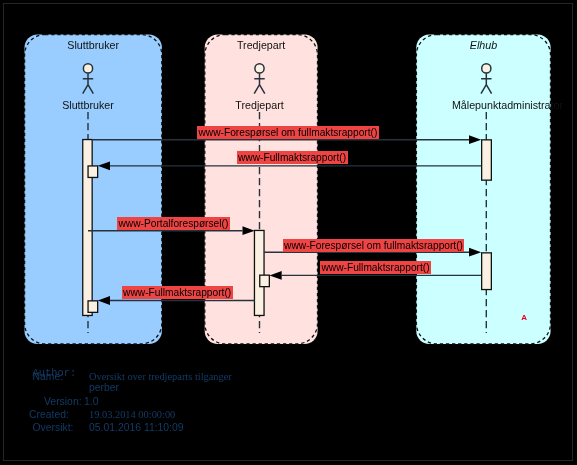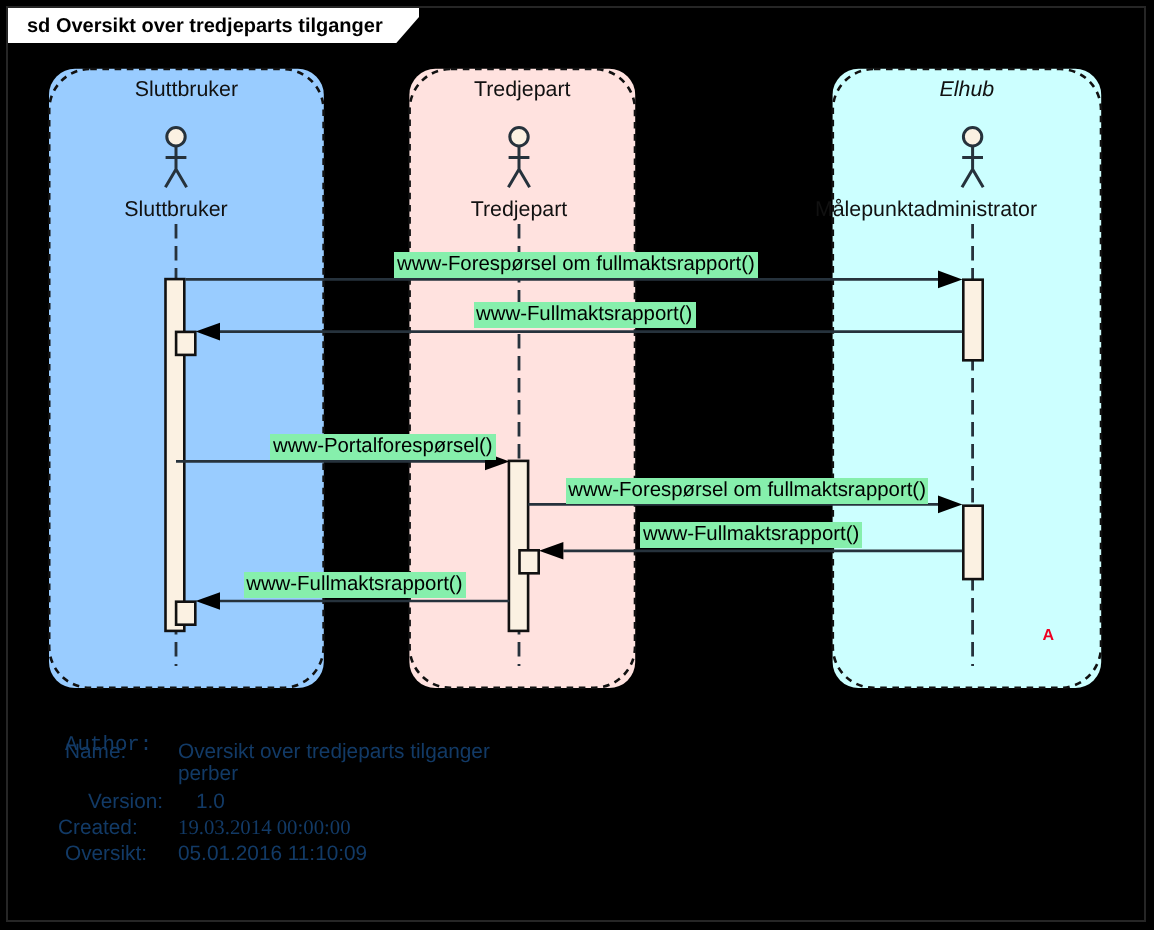--- a/index.html
+++ b/index.html
@@ -28,7 +28,6 @@
 
 <div id="page">
   <div id="frame-border"></div>
-  <div id="title-tab">sd Oversikt over tredjeparts tilganger</div>
   <div id="partitions"></div>
   <svg id="svg-layer" xmlns="http://www.w3.org/2000/svg" viewBox="0 0 577 465">
       <rect x="24.5" y="34.4" width="137.4" height="309.6" rx="13" ry="13" fill="#99ccff" stroke="none"></rect>

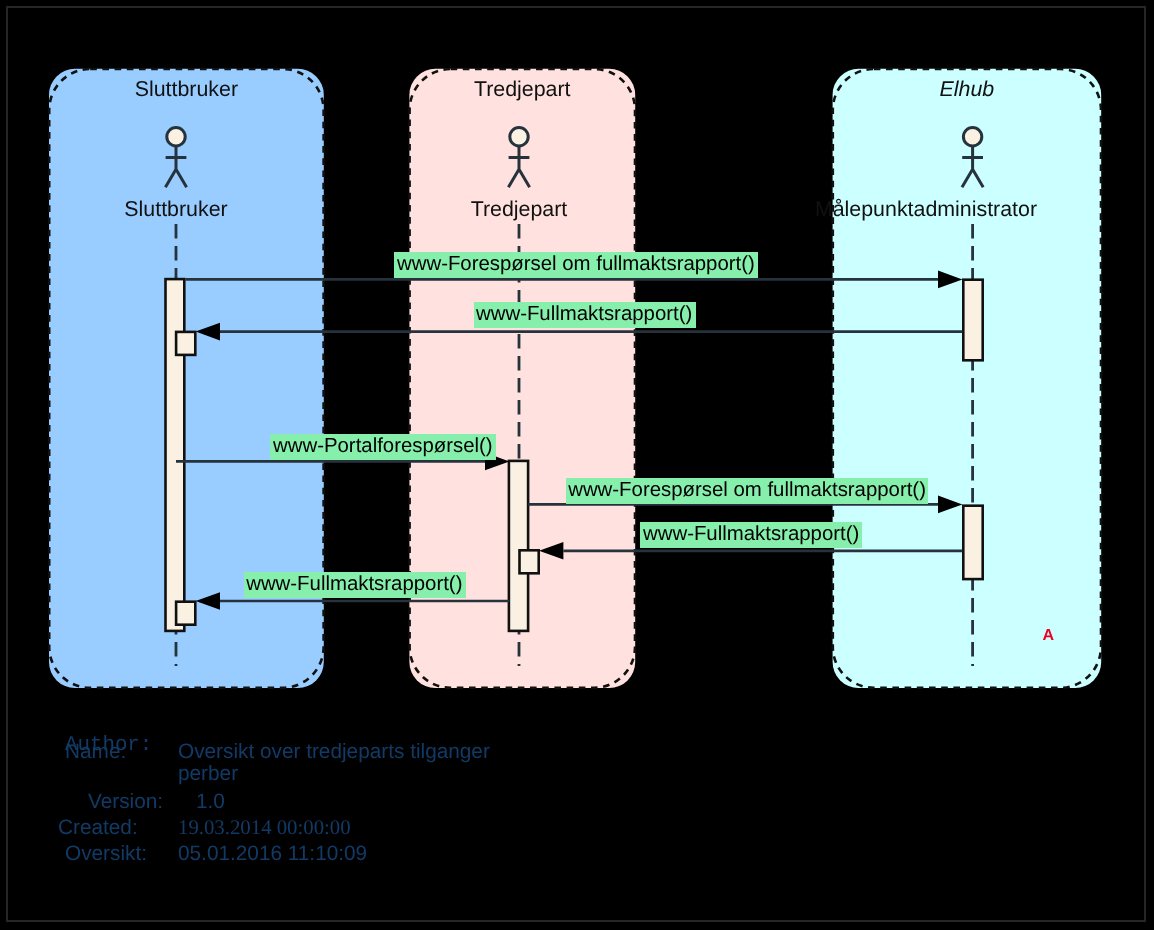--- a/index.html
+++ b/index.html
@@ -77,7 +77,7 @@
       <div class="part-title" style="left: 204.7px; top: 39.1px; width: 112.9px;">Tredjepart</div>
       <div class="actor-label" style="left: 179.5px; top: 99px; width: 160px;">Tredjepart</div>
       <div class="part-title" style="left: 416.3px; top: 39.1px; width: 134.3px; font-style: italic;">Elhub</div>
-      <div class="actor-label" style="left: 383px; top: 99px; width: 160px;">Målepunktadministrator</div>
+      <div class="actor-label" style="left: 403px; top: 99px; width: 160px; text-align: right;">Målepunktadministrator</div>
       <div class="msg-label" style="left: 197px; top: 126.1px;">www-Forespørsel om fullmaktsrapport()</div>
       <div class="msg-label" style="left: 236.5px; top: 151.4px;">www-Fullmaktsrapport()</div>
       <div class="msg-label" style="left: 135px; top: 217.1px;">www-Portalforespørsel()</div>

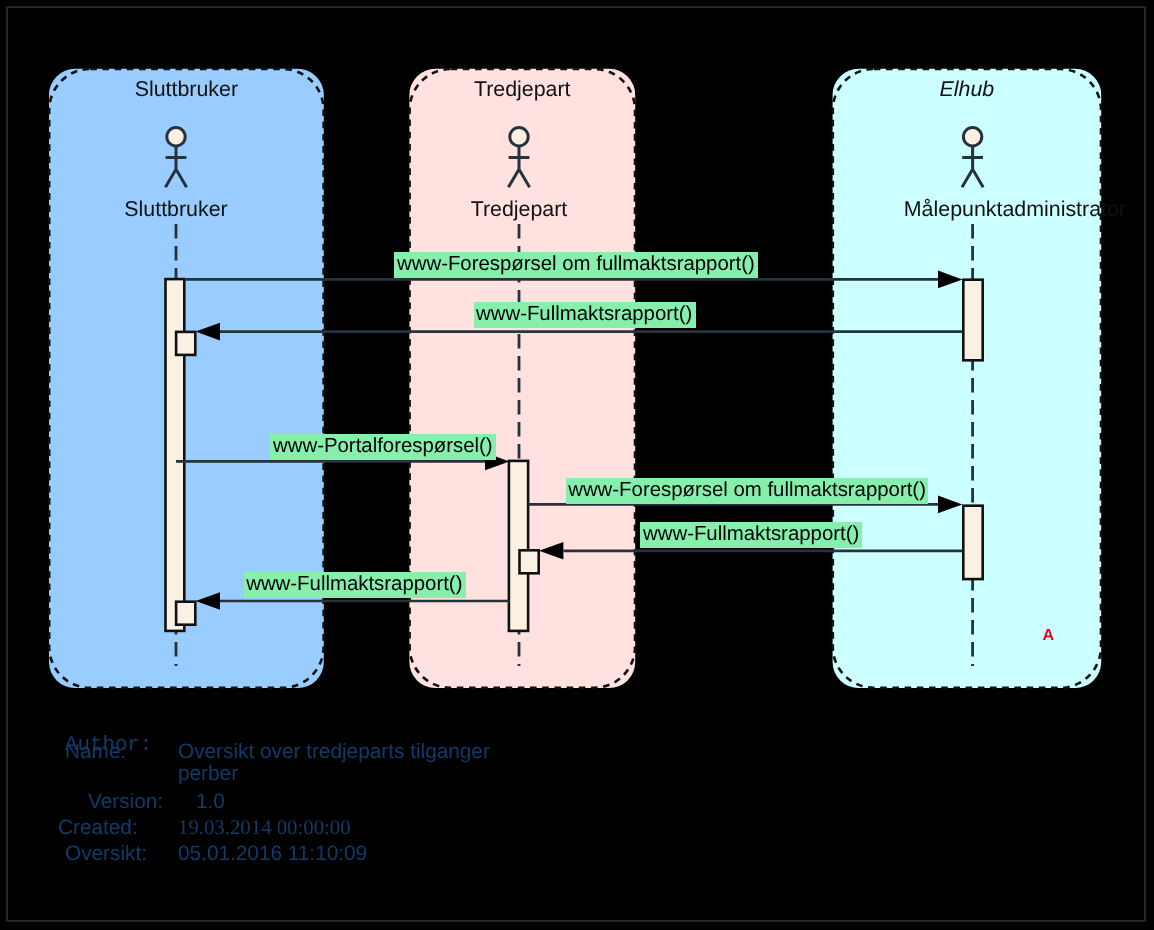--- a/index.html
+++ b/index.html
@@ -16,7 +16,7 @@
   white-space:nowrap;}
 .actor-label{position:absolute;text-align:center;font-size:10.7px;color:#111;
   white-space:nowrap;}
-.msg-label{position:absolute;background:#86efac;color:#000;font-size:10.2px;
+.msg-label{position:absolute;background:#ef4444;color:#000;font-size:10.2px;
   line-height:13px;height:13px;padding:0 1.5px;white-space:nowrap;}
 .footer-label{position:absolute;font-size:10.4px;white-space:nowrap;}
 .footer-value{position:absolute;font-size:10.4px;white-space:nowrap;}

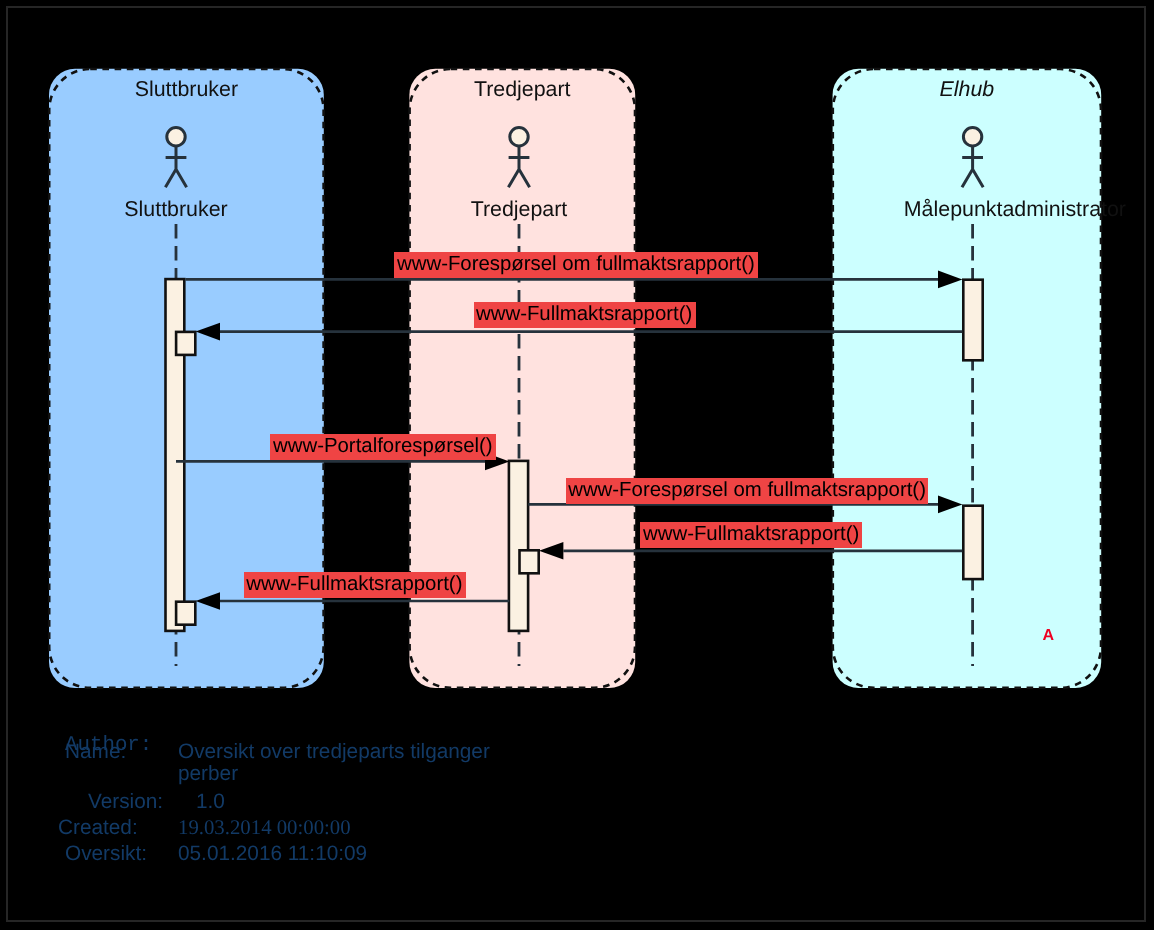--- a/index.html
+++ b/index.html
@@ -80,7 +80,7 @@
       <div class="actor-label" style="left: 403px; top: 99px; width: 160px; text-align: right;">Målepunktadministrator</div>
       <div class="msg-label" style="left: 197px; top: 126.1px;">www-Forespørsel om fullmaktsrapport()</div>
       <div class="msg-label" style="left: 236.5px; top: 151.4px;">www-Fullmaktsrapport()</div>
-      <div class="msg-label" style="left: 135px; top: 217.1px;">www-Portalforespørsel()</div>
+      <div class="msg-label" style="left: 117px; top: 217.1px;">www-Portalforespørsel()</div>
       <div class="msg-label" style="left: 282.6px; top: 238.7px;">www-Forespørsel om fullmaktsrapport()</div>
       <div class="msg-label" style="left: 320px; top: 261px;">www-Fullmaktsrapport()</div>
       <div class="msg-label" style="left: 121.6px; top: 286px;">www-Fullmaktsrapport()</div>

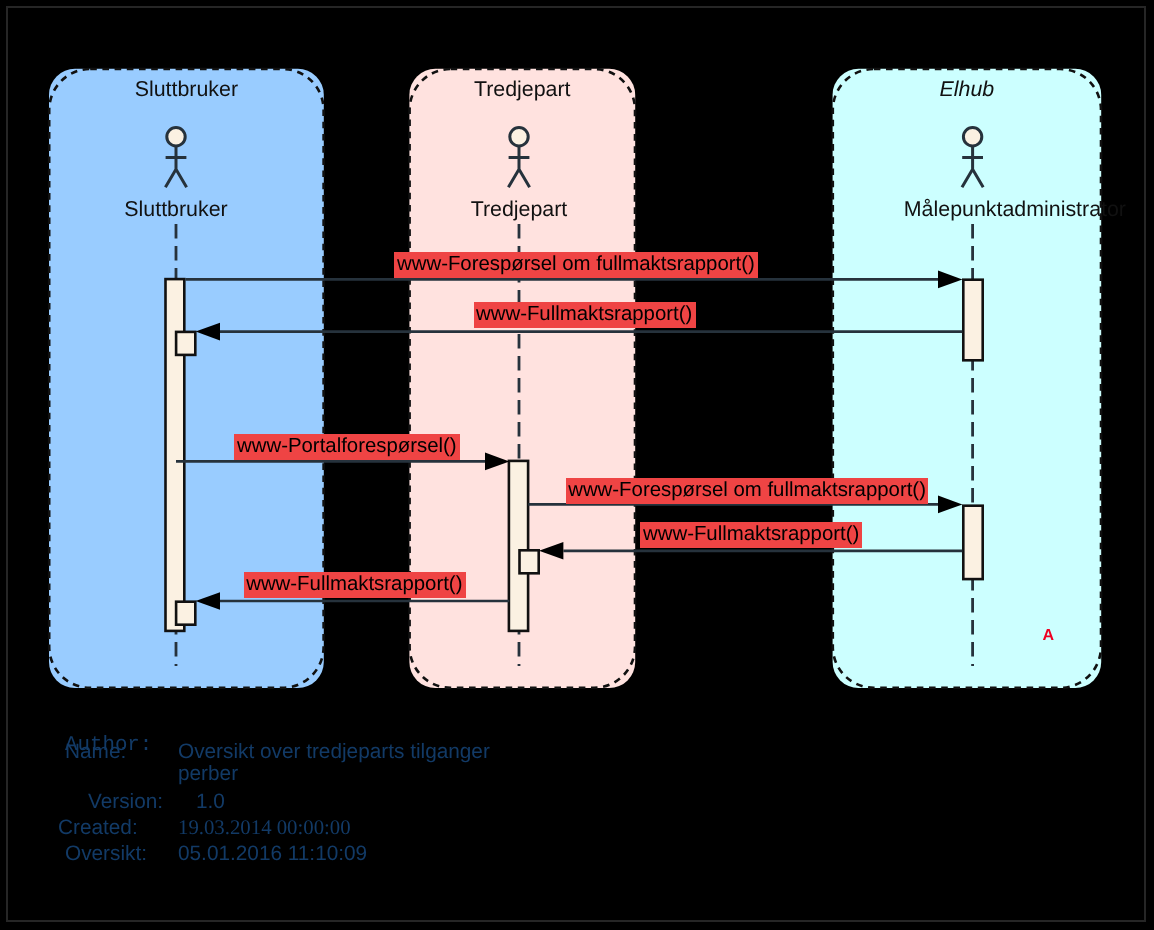--- a/index.html
+++ b/index.html
@@ -85,7 +85,7 @@
       <div class="msg-label" style="left: 320px; top: 261px;">www-Fullmaktsrapport()</div>
       <div class="msg-label" style="left: 121.6px; top: 286px;">www-Fullmaktsrapport()</div>
       <div class="footer-label" style="left: 32.5px; top: 370.5px; color: rgb(18, 58, 102);">Name:</div>
-      <div class="footer-value" style="left: 89px; top: 370.5px; color: rgb(18, 58, 102);">Oversikt over tredjeparts tilganger</div>
+      <div class="footer-value" style="left: 89px; top: 370.5px; color: rgb(18, 58, 102); font-family: Liberation Serif, serif;">Oversikt over tredjeparts tilganger</div>
       <div class="footer-label" style="left: 32.5px; top: 367px; color: rgb(18, 58, 102); font-family: Liberation Mono, monospace;">Author:</div>
       <div class="footer-value" style="left: 89px; top: 382px; color: rgb(18, 58, 102);">perber</div>
       <div class="footer-label" style="left: 44px; top: 396.2px; color: rgb(18, 58, 102);">Version:</div>

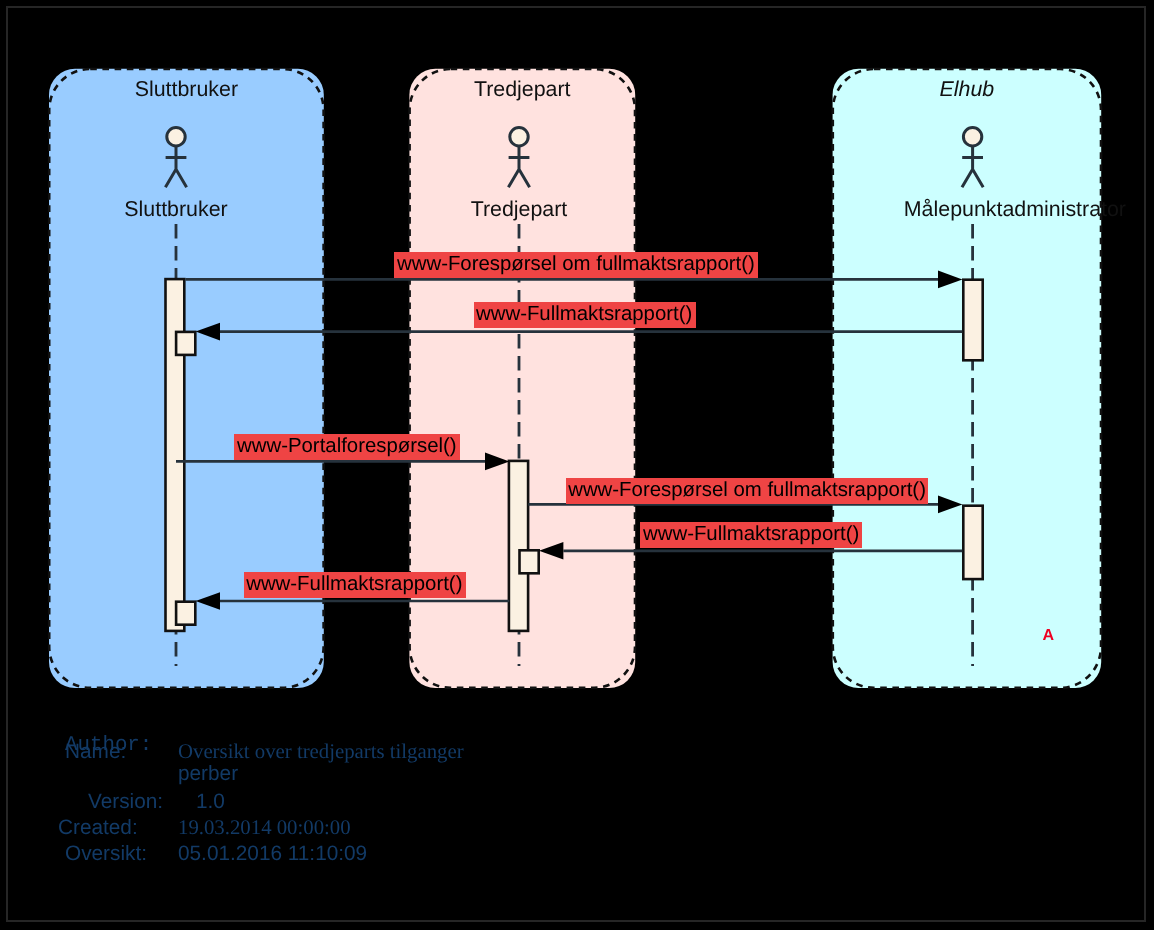--- a/index.html
+++ b/index.html
@@ -89,7 +89,7 @@
       <div class="footer-label" style="left: 32.5px; top: 367px; color: rgb(18, 58, 102); font-family: Liberation Mono, monospace;">Author:</div>
       <div class="footer-value" style="left: 89px; top: 382px; color: rgb(18, 58, 102);">perber</div>
       <div class="footer-label" style="left: 44px; top: 396.2px; color: rgb(18, 58, 102);">Version:</div>
-      <div class="footer-value" style="left: 98px; top: 396.2px; color: rgb(18, 58, 102);">1.0</div>
+      <div class="footer-value" style="left: 84px; top: 396.2px; color: rgb(18, 58, 102);">1.0</div>
       <div class="footer-label" style="left: 29px; top: 409.05px; color: rgb(18, 58, 102);">Created:</div>
       <div class="footer-value" style="left: 89px; top: 409.05px; color: rgb(18, 58, 102); font-family: Liberation Serif, serif;">19.03.2014 00:00:00</div>
       <div class="footer-label" style="left: 32.5px; top: 421.9px; color: rgb(18, 58, 102);">Oversikt:</div>

